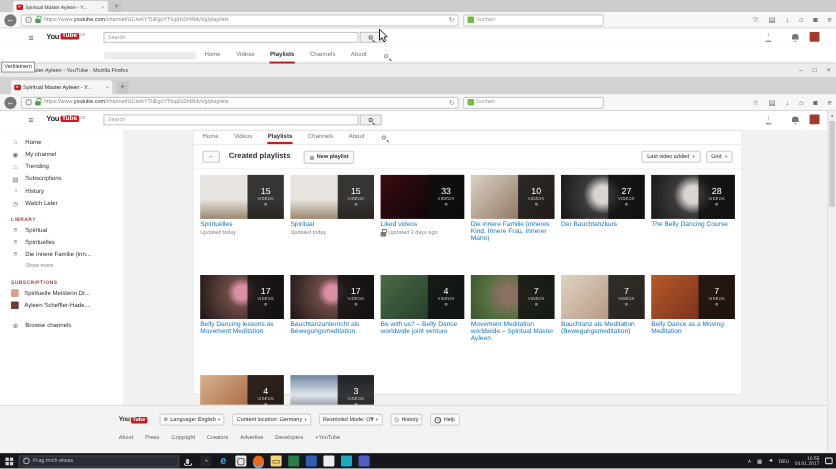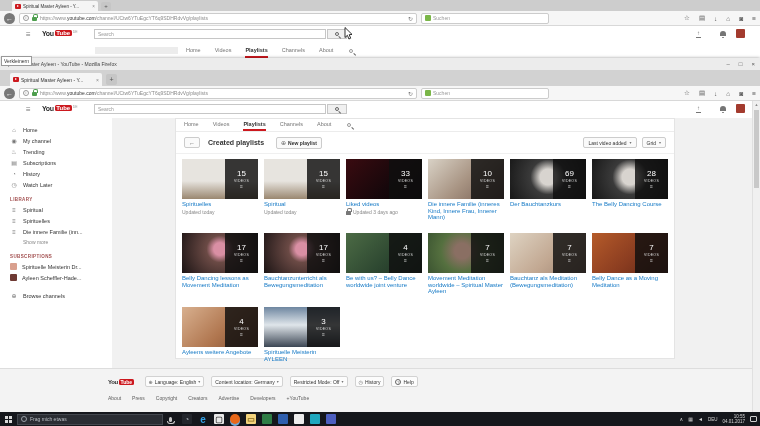--- a/index.html
+++ b/index.html
@@ -90,7 +90,7 @@
   .dbtn{height:11px;border:1px solid #ccc;background:#fafafa;border-radius:2px;display:flex;align-items:center;gap:3px;padding:0 4px;font-size:5px;color:#333}
   .caret{font-size:4px;color:#777}
 
-  .grid{display:flex;flex-wrap:wrap;gap:5px 6px;padding:5px 6px;align-items:flex-start}
+  .grid{display:flex;flex-wrap:wrap;gap:22px 6px;padding:5px 6px;align-items:flex-start}
   .tile{width:76px}
   .thumb{position:relative;height:40px;background:#ddd}
   .ovl{position:absolute;top:0;right:0;bottom:0;width:33px;background:rgba(15,15,15,.82);display:flex;flex-direction:column;align-items:center;justify-content:center;color:#fff}

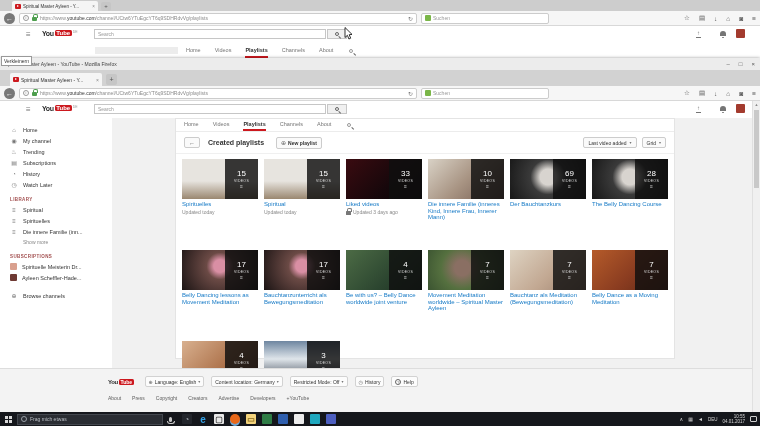--- a/index.html
+++ b/index.html
@@ -418,7 +418,7 @@
           <div class="tile" data-name="playlist-tile">
     <div class="thumb" data-name="playlist-thumbnail" style="background: radial-gradient(circle at 50% 45%, rgb(216, 212, 207) 0px, rgb(216, 212, 207) 18%, rgb(58, 58, 58) 40%, rgb(23, 23, 23) 100%);">
       <div class="ovl" data-name="playlist-count-overlay">
-        <div class="cnt" data-name="playlist-video-count">69</div>
+        <div class="cnt" data-name="playlist-video-count">27</div>
         <div class="vlab" data-name="videos-label">VIDEOS</div>
         <div class="plico" data-name="playlist-lines-icon">≡</div>
       </div>

